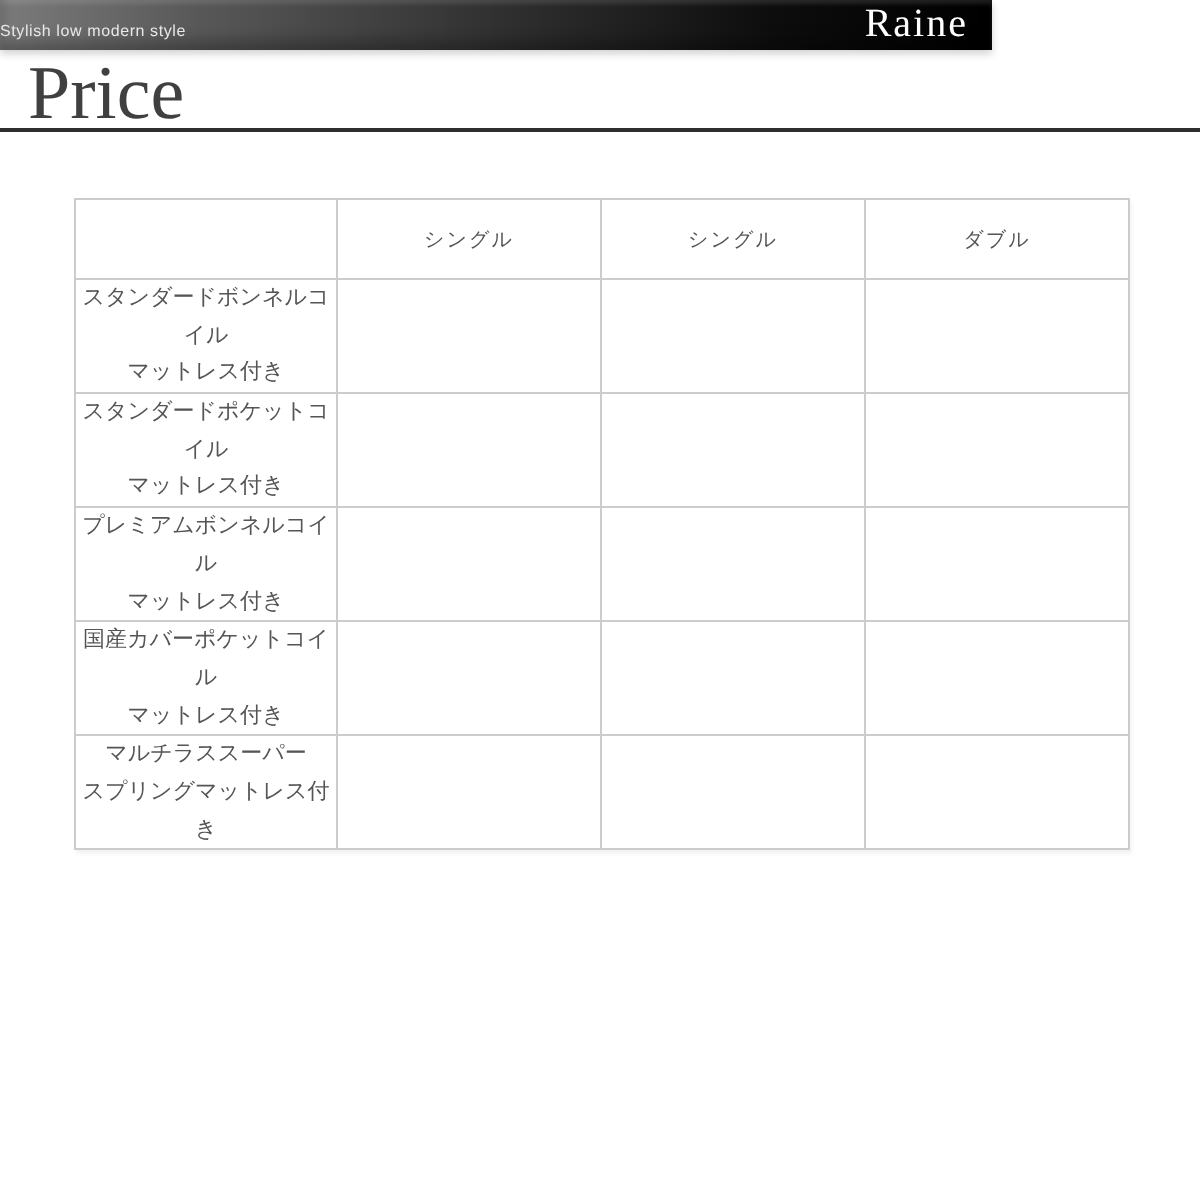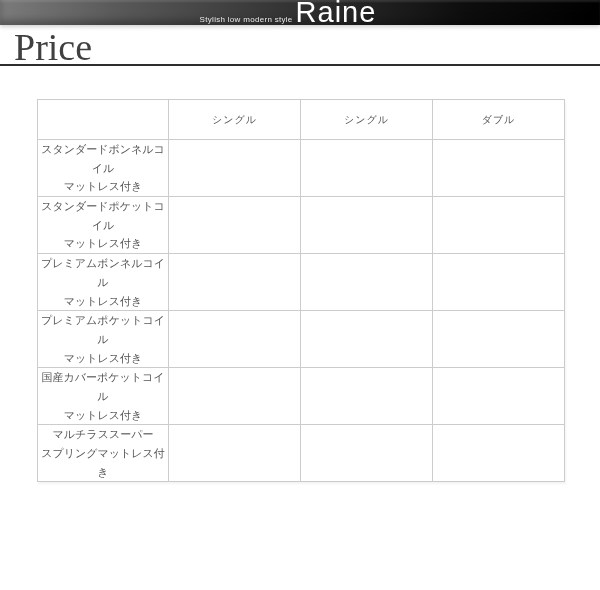--- a/index.html
+++ b/index.html
@@ -13,14 +13,14 @@
   
   .topbar {
     position: relative;
-    width: 600px;
+    width: 496px;
     height: 25px;
     background: linear-gradient(to right, #7b7b7b 0%, #585858 20%, #2e2e2e 52%, #0d0d0d 78%, #000000 100%);
     box-shadow: inset 0 -5px 7px rgba(0,0,0,0.28), inset 0 2px 2px rgba(255,255,255,0.12), 0 2px 4px rgba(0,0,0,0.18);
     display: flex;
     align-items: baseline;
-    justify-content: center;
-    padding-right: 24px;
+    justify-content: space-between;
+    padding-right: 12px;
   }
   .tagline {
     font-size: 8px;

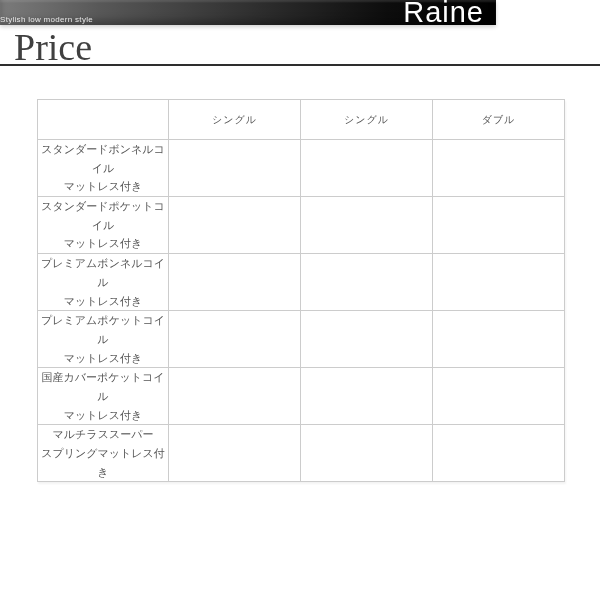--- a/index.html
+++ b/index.html
@@ -29,8 +29,8 @@
     margin-right: 3px;
   }
   .brand {
-    font-family: Liberation Sans, sans-serif;
-    font-size: 29px;
+    font-family: Liberation Serif, serif;
+    font-size: 20px;
     line-height: 25px;
     color: #ffffff;
     letter-spacing: 1px;

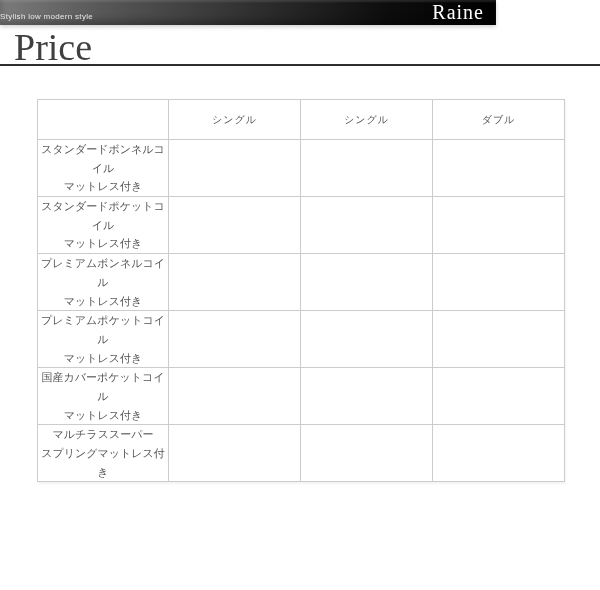--- a/index.html
+++ b/index.html
@@ -130,13 +130,6 @@
       <td></td>
     </tr>
     <tr>
-      <th>プレミアムポケットコイル
-マットレス付き</th>
-      <td></td>
-      <td></td>
-      <td></td>
-    </tr>
-    <tr>
       <th>国産カバーポケットコイル
 マットレス付き</th>
       <td></td>

